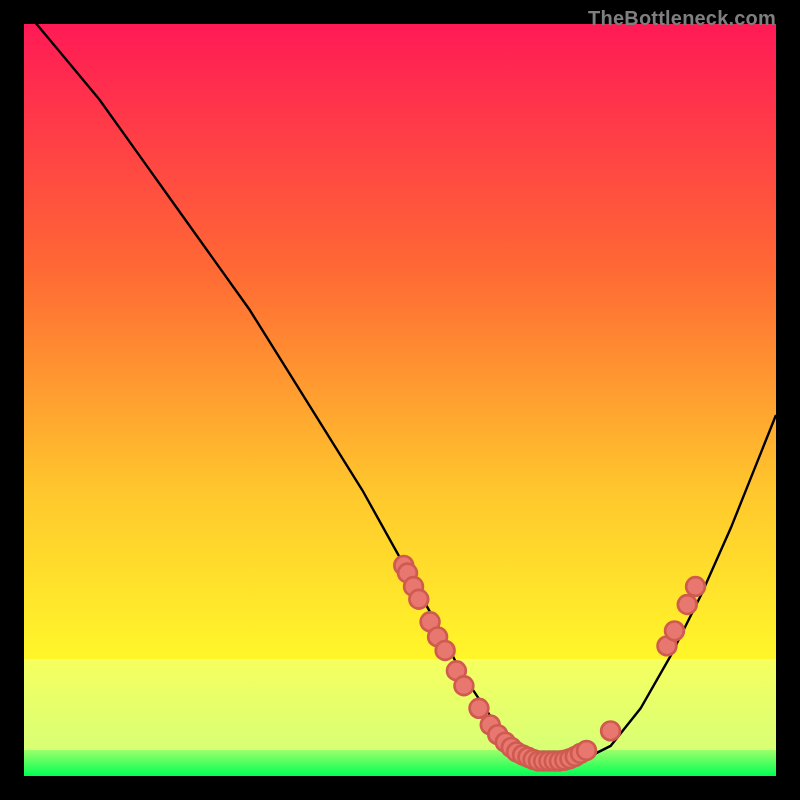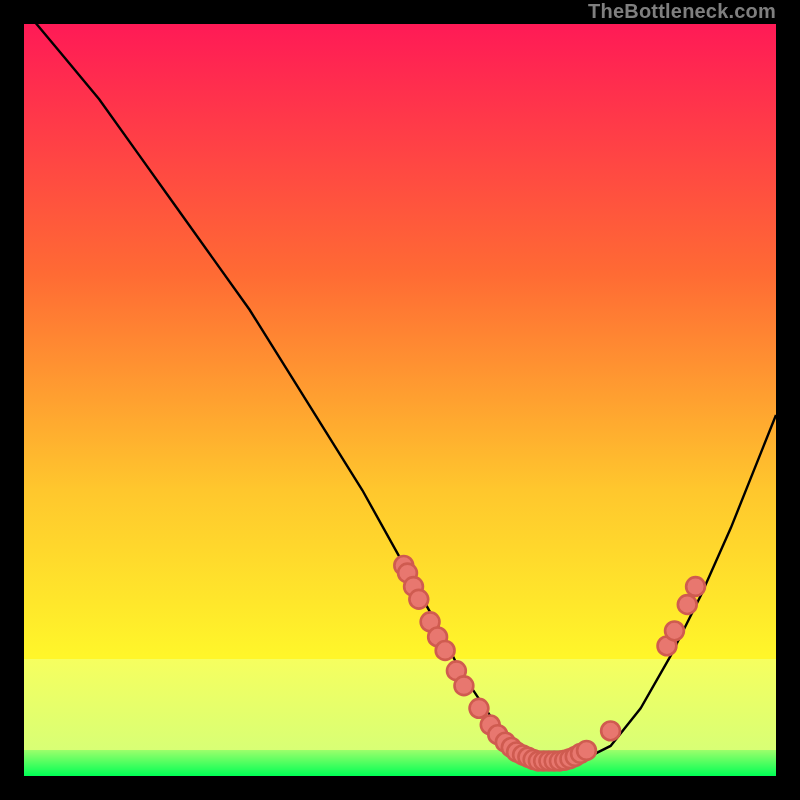--- a/index.html
+++ b/index.html
@@ -97,7 +97,7 @@
     </svg>
   </div>
 
-  <div class="watermark" id="watermark" style="right: 24px; top: 0; font-size: 20px; color: rgb(127, 127, 127);">TheBottleneck.com</div>
+  <div class="watermark" id="watermark" style="right: 24px; top: 7px; font-size: 20px; color: rgb(127, 127, 127);">TheBottleneck.com</div>
 </div>
 
 </body></html>

